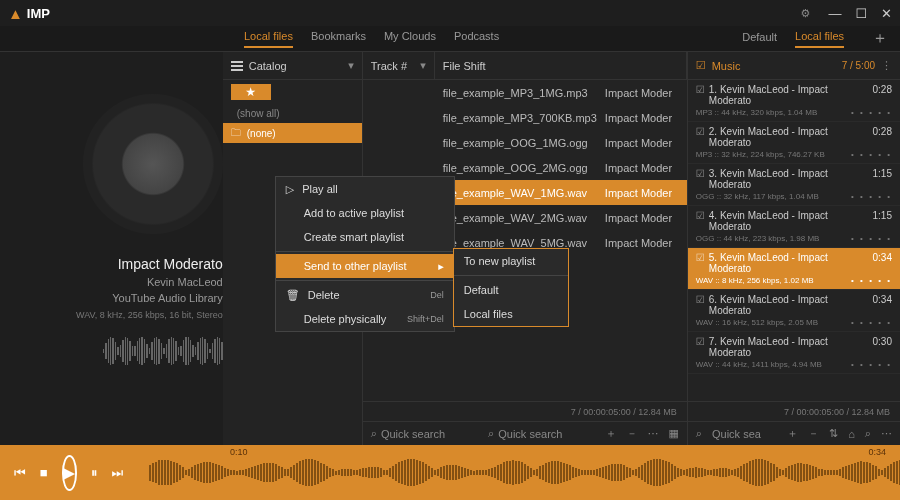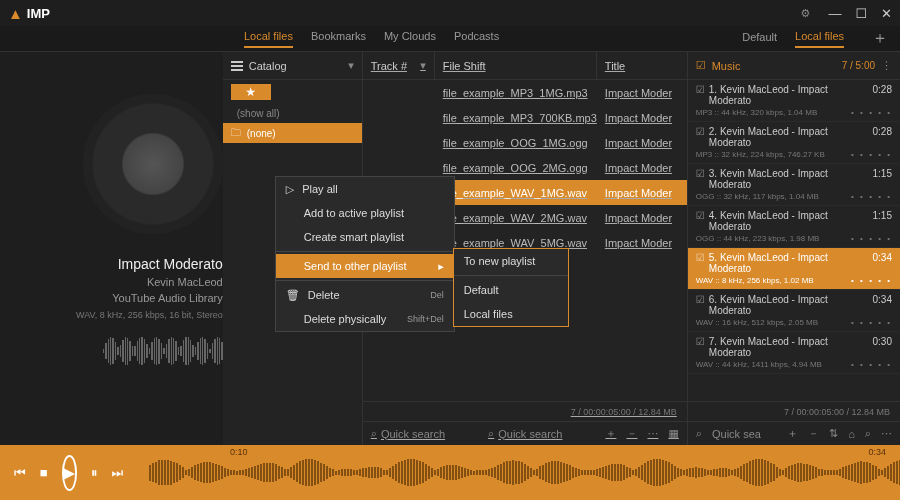--- a/index.html
+++ b/index.html
@@ -36,7 +36,7 @@
 .cat-show { color: #888; padding: 4px 14px; font-size: 10px; }
 .cat-none { background: #d98a2b; color: #fff; height: 20px; display: flex; align-items: center; padding: 0 8px; font-size: 10px; gap: 6px; }
 
-.col-files { flex: 1; display: flex; flex-direction: column; text-decoration: underline; }
+.col-files { flex: 1; display: flex; flex-direction: column; }
 .file-headers { display: flex; height: 28px; border-bottom: 1px solid #333; }
 .fh { padding: 0 8px; display: flex; align-items: center; border-right: 1px solid #333; color: #ccc; }
 .fh-track { width: 72px; }

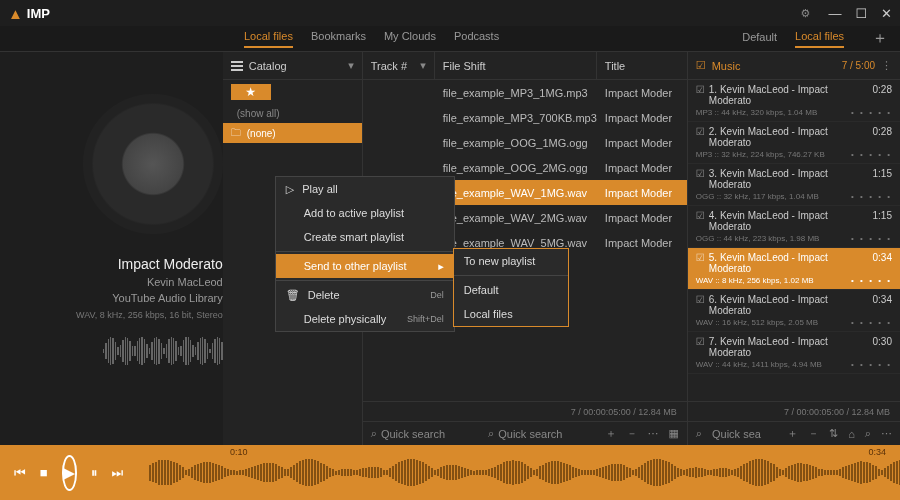--- a/index.html
+++ b/index.html
@@ -240,7 +240,6 @@
             <span style="margin-left:auto;color:#888">▾</span>
           </div>
         <div class="fh fh-name">File Shift</div>
-        <div class="fh fh-title">Title</div>
       </div>
       <div id="file-rows">
           <div class="file-row">

